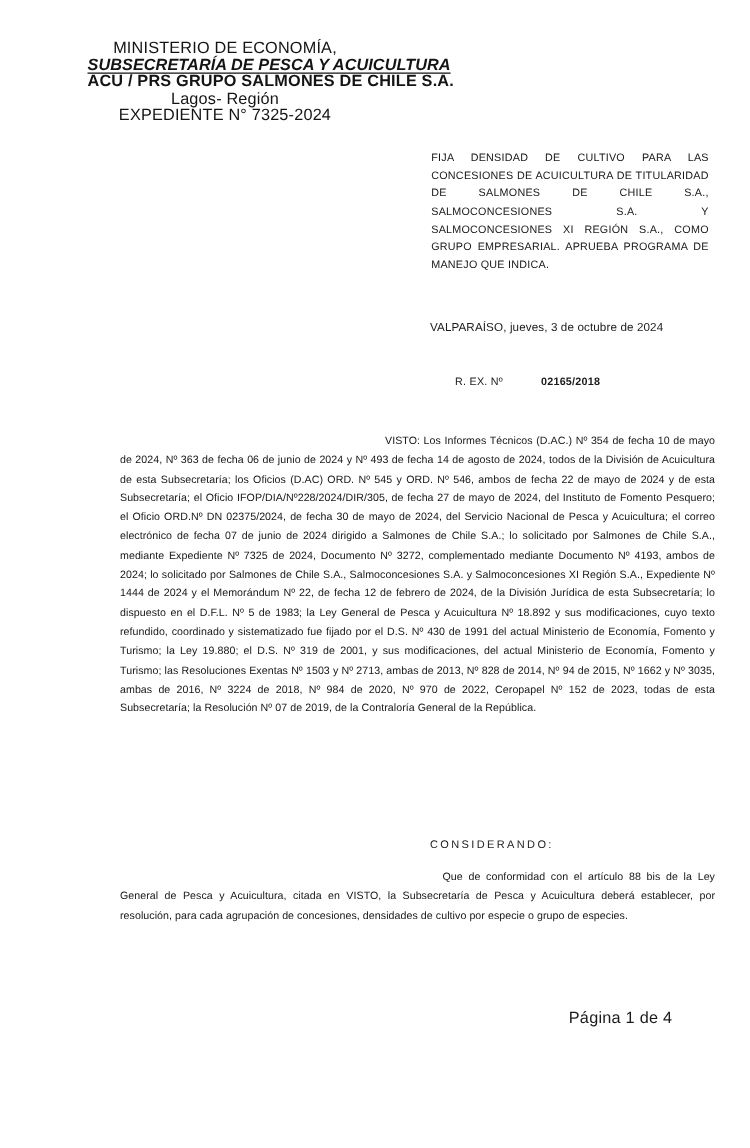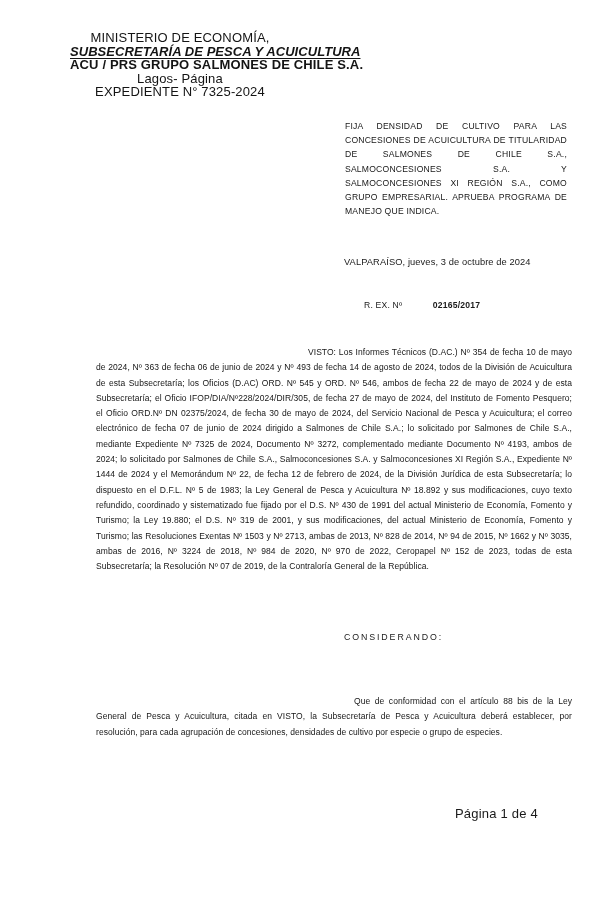--- a/index.html
+++ b/index.html
@@ -132,7 +132,7 @@
     <div>MINISTERIO DE ECONOMÍA,</div>
     <div class="lh-underline">SUBSECRETARÍA DE PESCA Y ACUICULTURA</div>
     <div class="lh-bold">ACU / PRS GRUPO SALMONES DE CHILE S.A.</div>
-    <div>Lagos- Página</div>
+    <div>Lagos- Región</div>
     <div>EXPEDIENTE N° 7325-2024</div>
   </div>
 

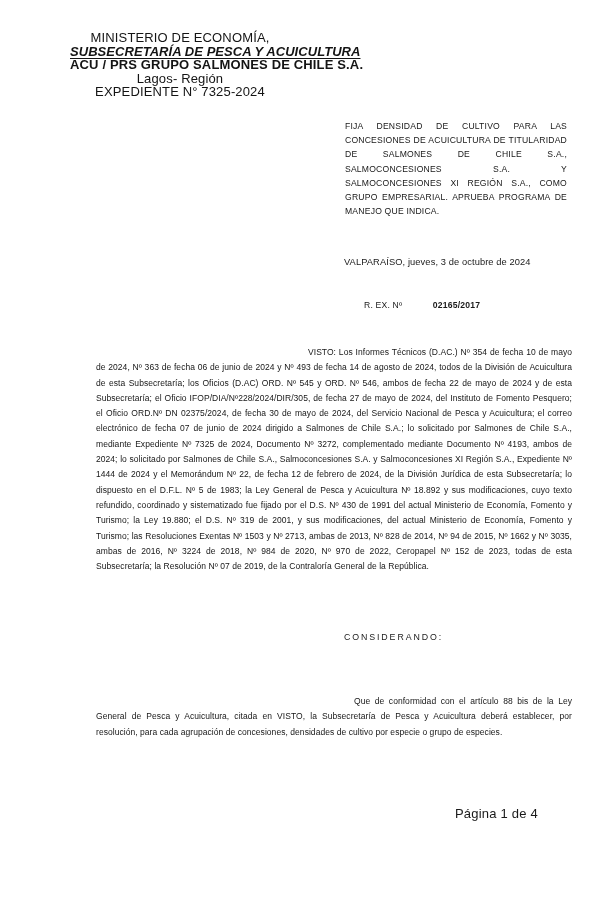--- a/index.html
+++ b/index.html
@@ -145,7 +145,7 @@
 
   <div class="resline">
     <span class="lbl">R. EX. Nº</span>
-    <span class="num">02165/2017</span>
+    <span class="num">02165/2018</span>
   </div>
 
   <div class="body-block" id="visto-block">

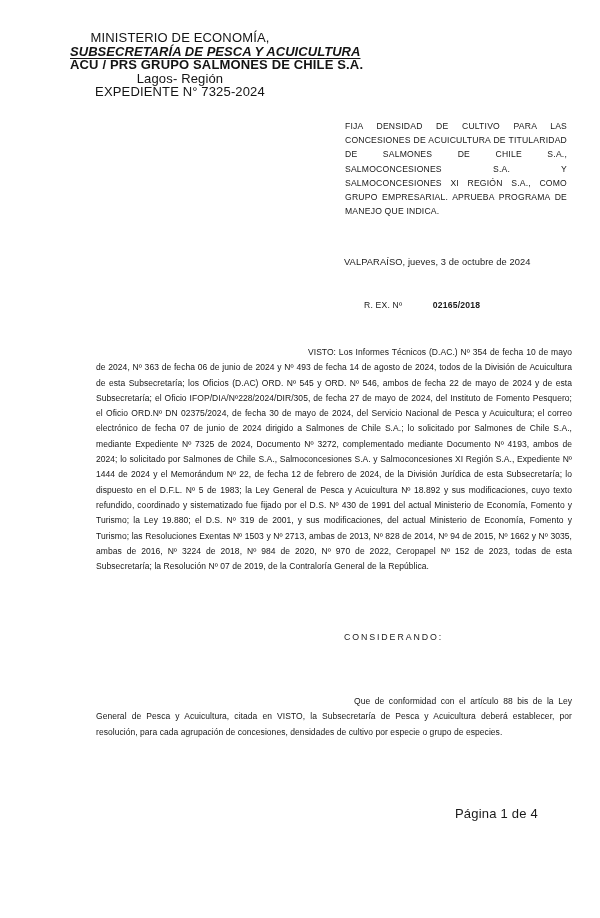--- a/index.html
+++ b/index.html
@@ -106,7 +106,7 @@
   .considerando-heading {
     position: absolute;
     left: 344px;
-    top: 632px;
+    top: 670px;
     font-size: 8.8px;
     letter-spacing: 1.9px;
     font-weight: 400;

